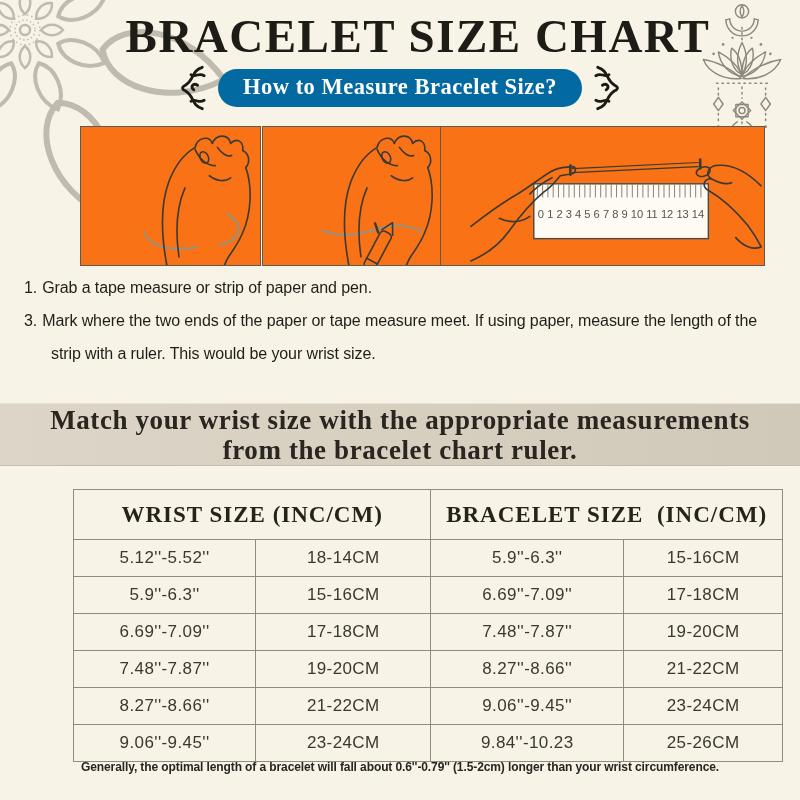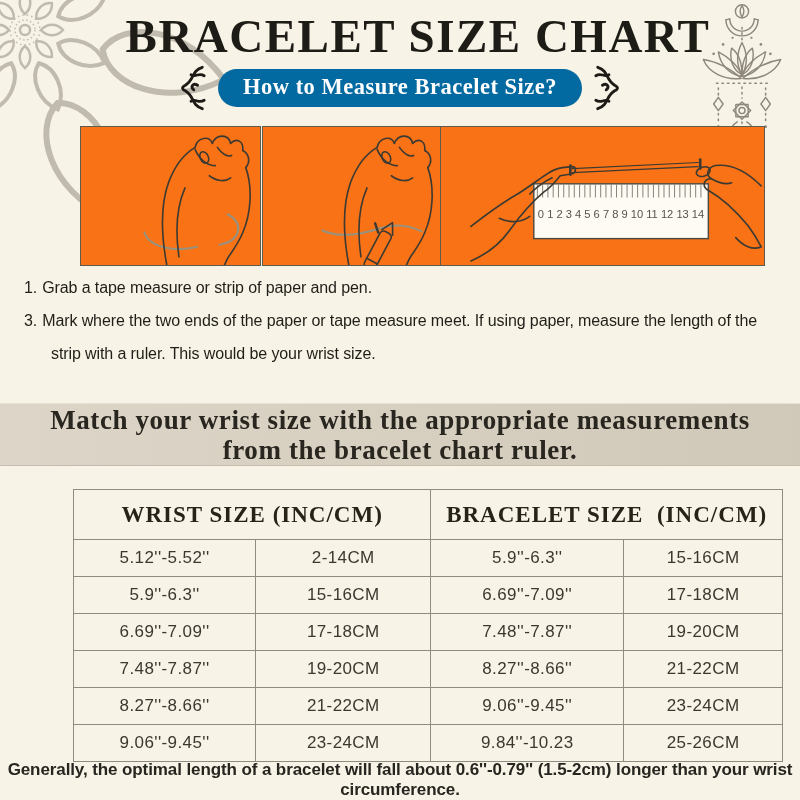--- a/index.html
+++ b/index.html
@@ -271,7 +271,7 @@
   <tbody>
     <tr>
       <td>5.12''-5.52''</td>
-      <td>2-14CM</td>
+      <td>18-14CM</td>
       <td>5.9''-6.3''</td>
       <td>15-16CM</td>
     </tr>

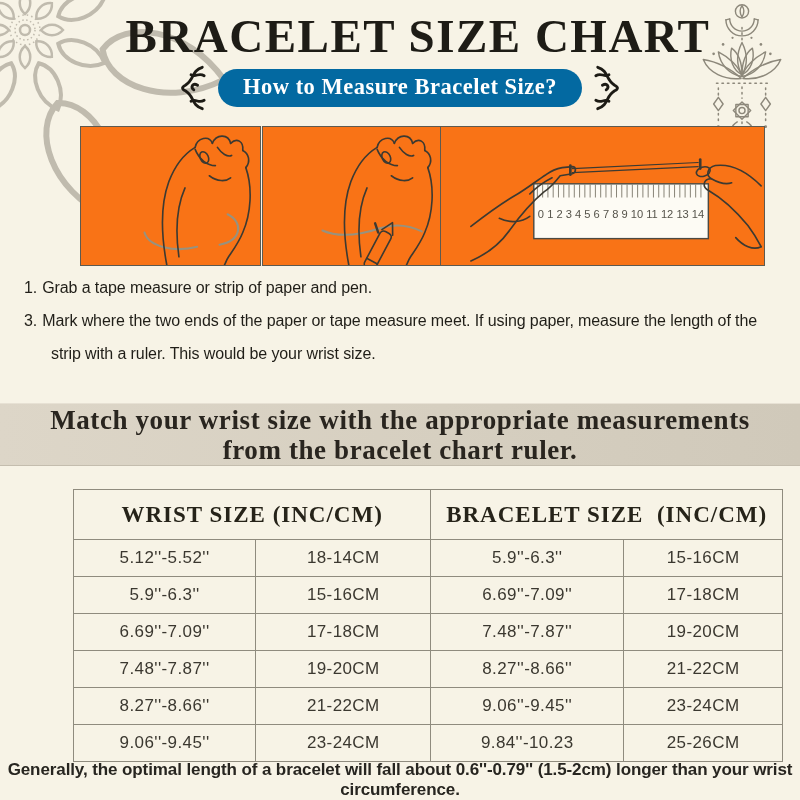--- a/index.html
+++ b/index.html
@@ -69,7 +69,7 @@
   
   .note{
     position:absolute;top:760px;left:0;width:800px;text-align:center;
-    font-size:17px;font-weight:600;color:#272520;letter-spacing:-0.1px;margin:0;
+    font-size:12px;font-weight:600;color:#272520;letter-spacing:-0.1px;margin:0;
   }
 </style>
 </head>

